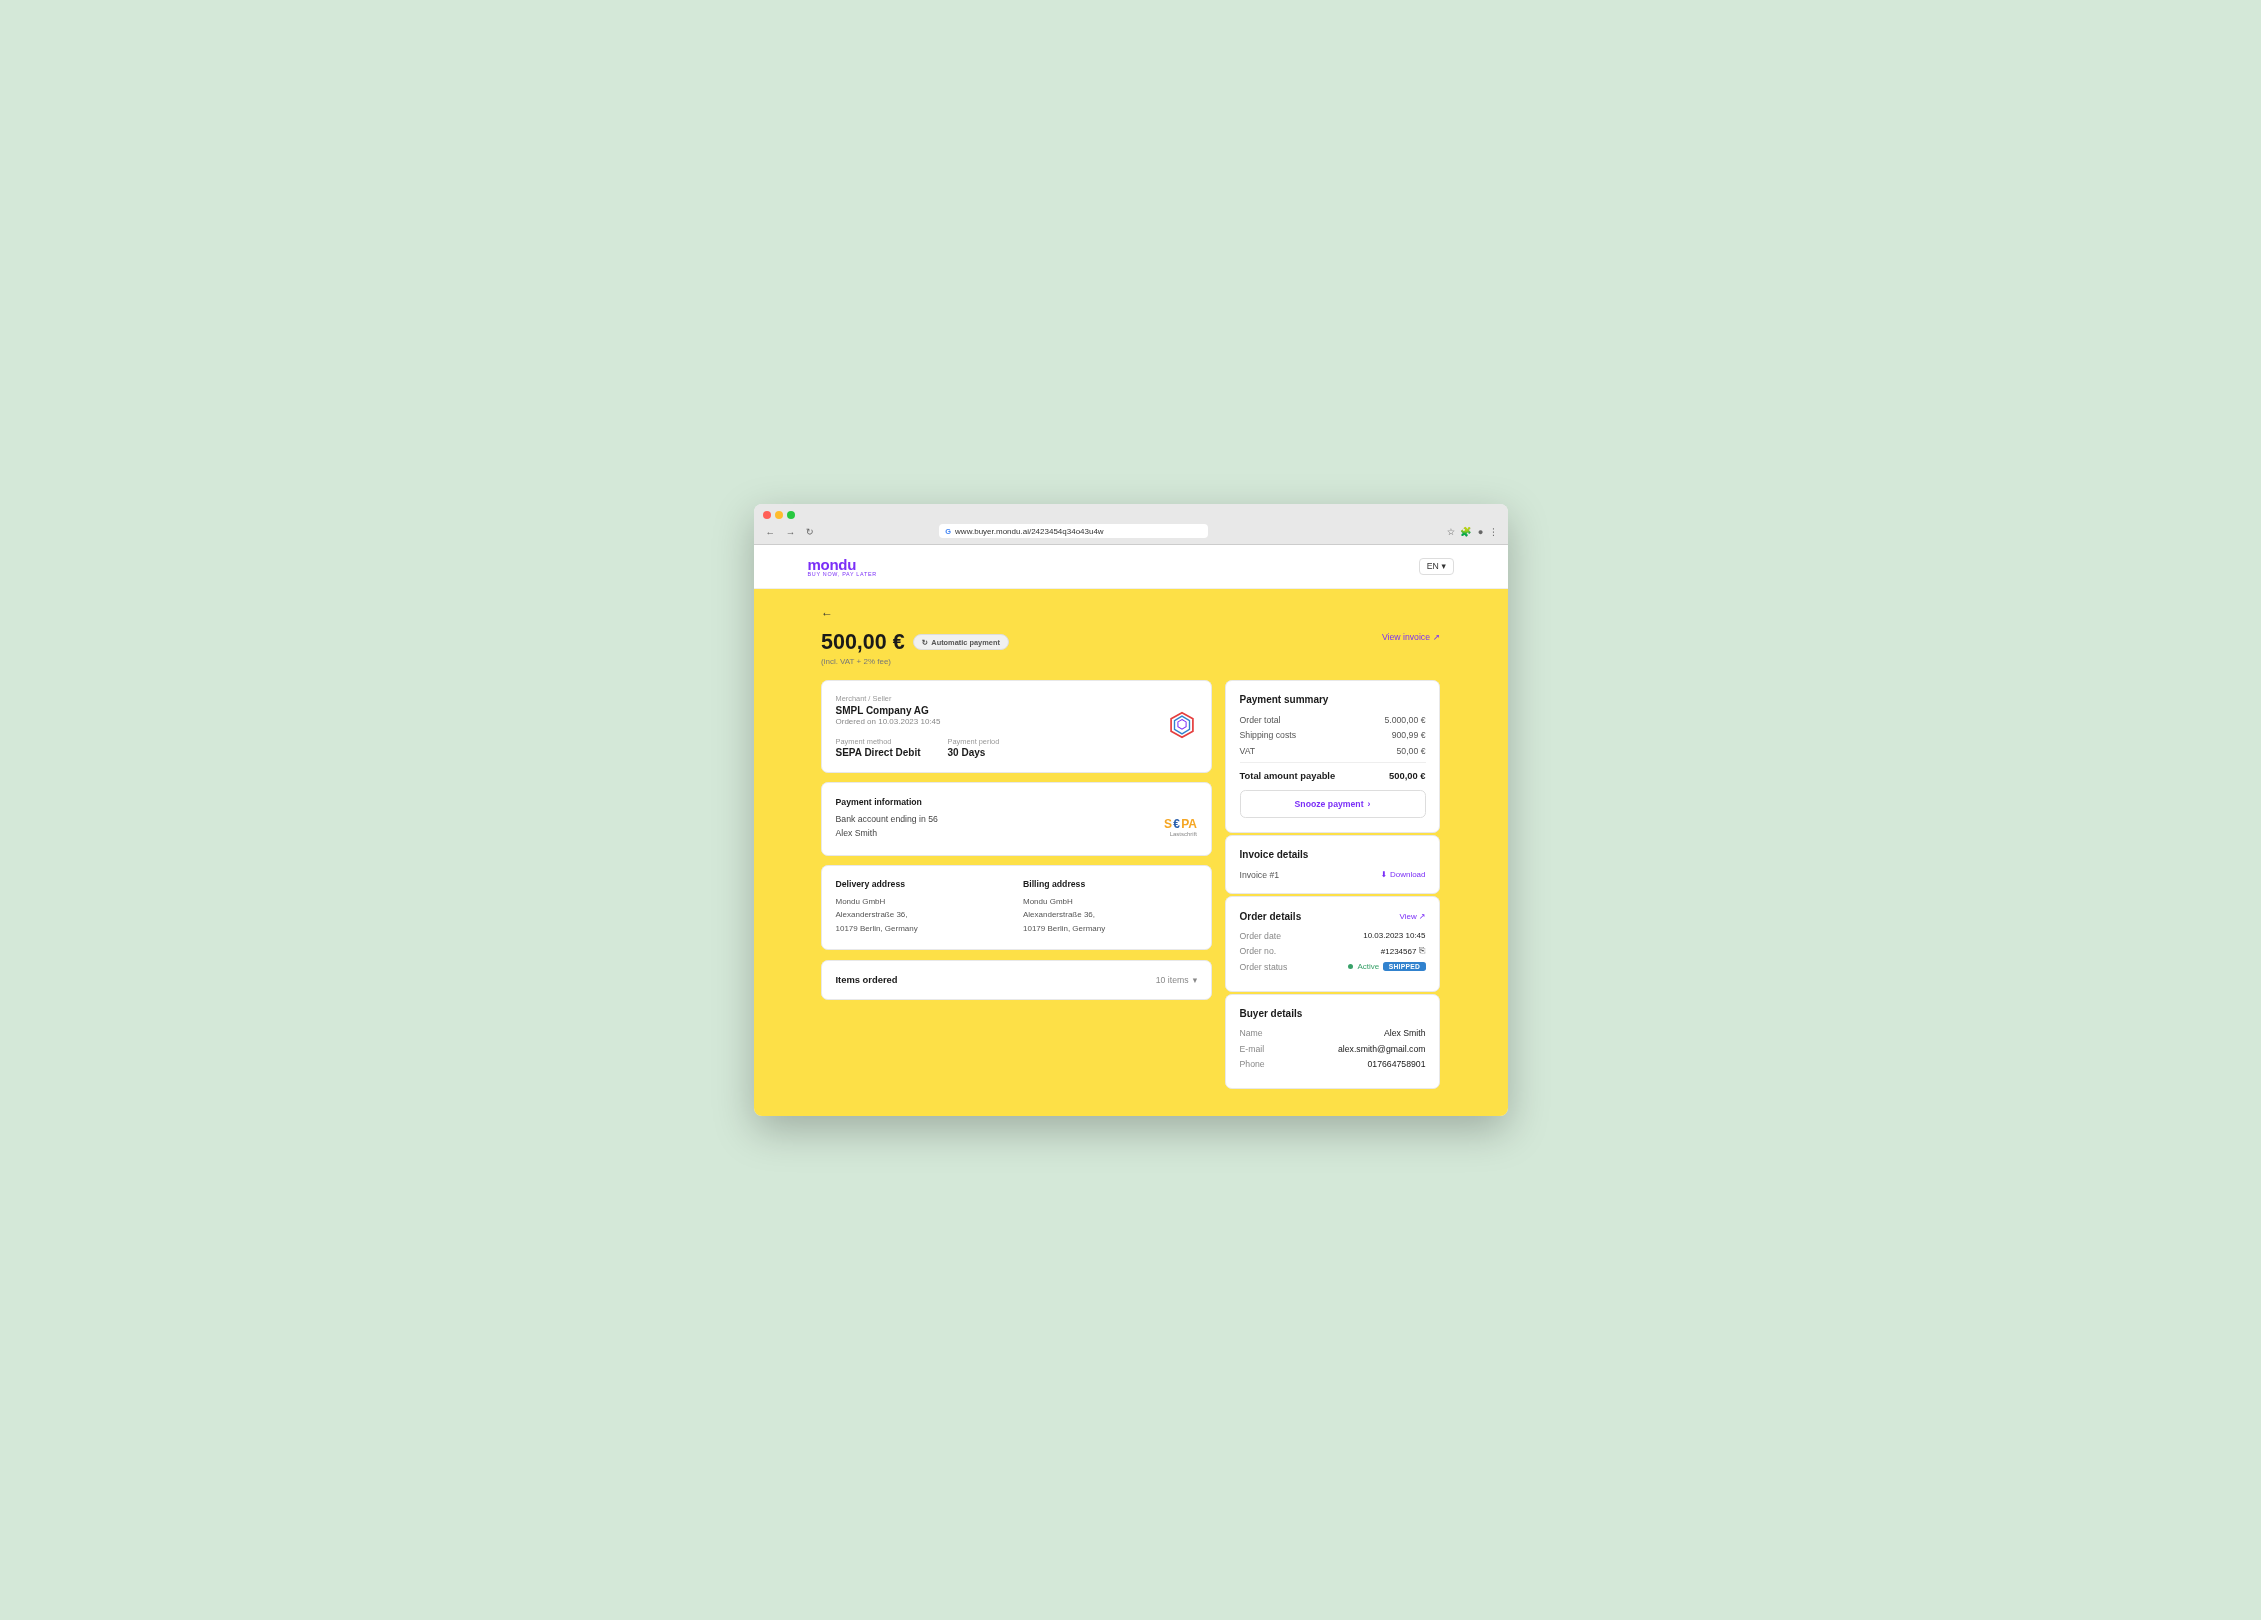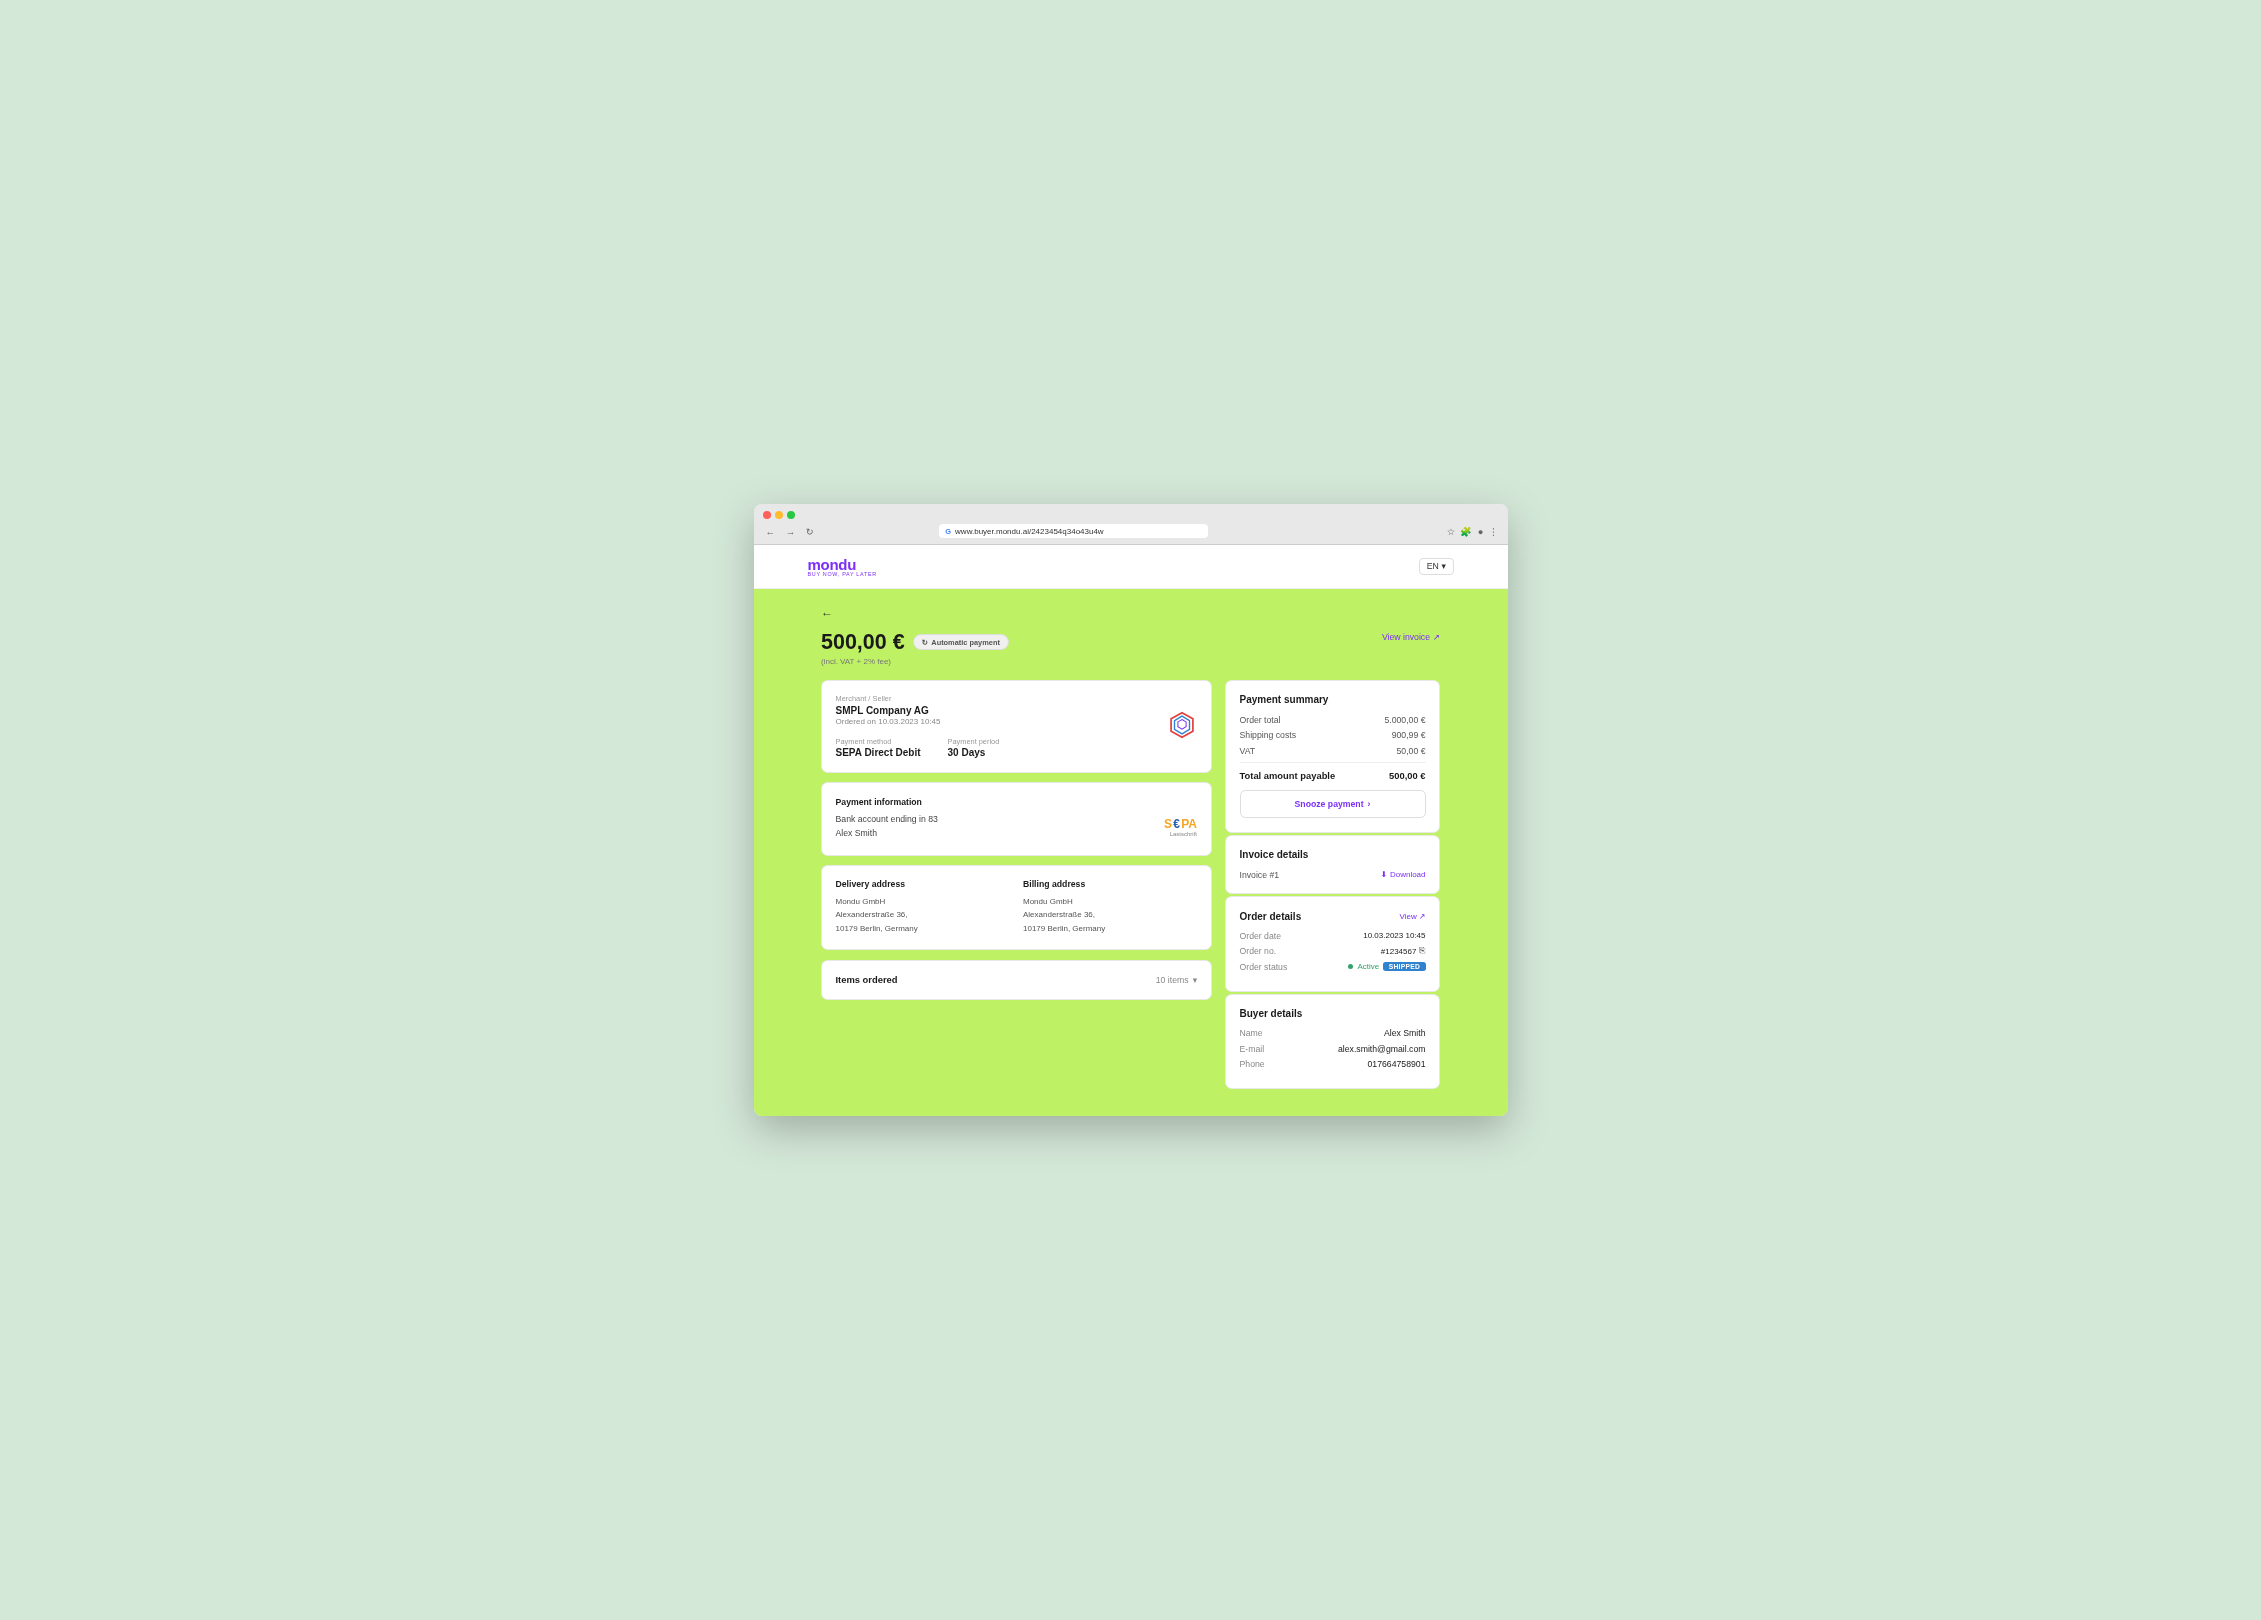--- a/index.html
+++ b/index.html
@@ -78,7 +78,7 @@
       font-size: 9.4px;
     }
     .page-content {
-      background: #bef264;
+      background: #fde047;
     }
     .site-header {
       background: white;

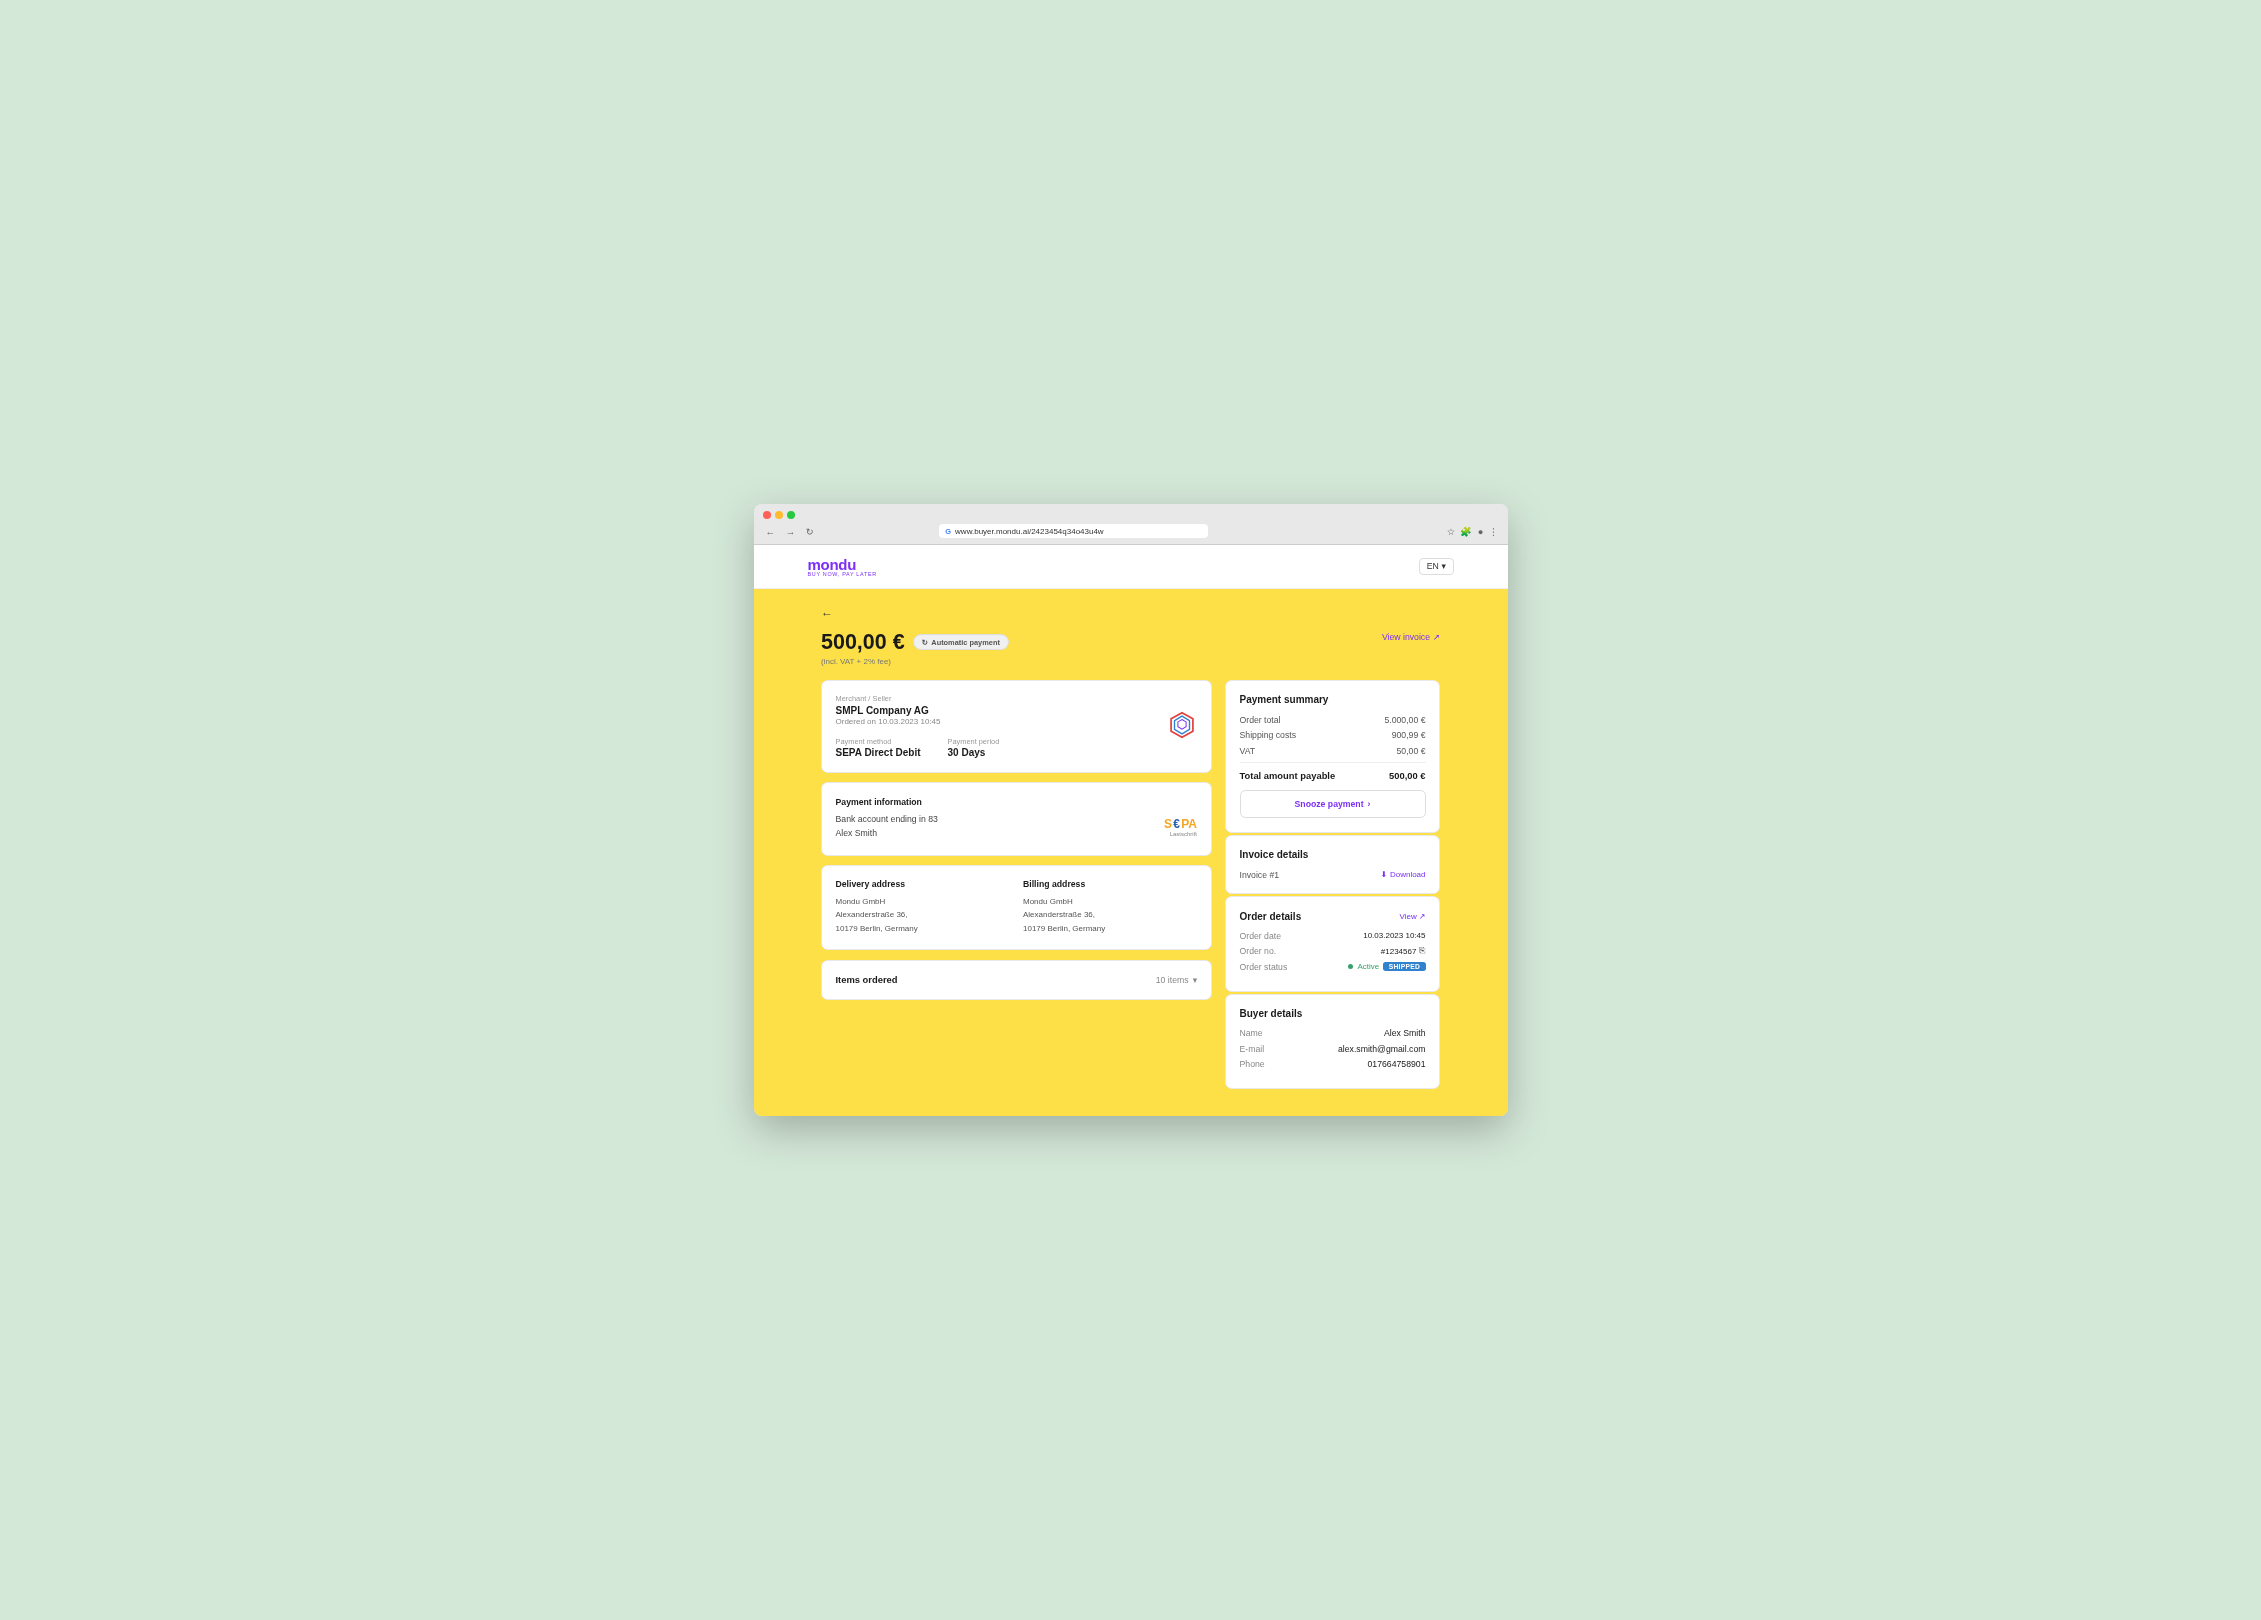--- a/index.html
+++ b/index.html
@@ -484,7 +484,7 @@
             <div class="card-label" style="font-size:8.7px;font-weight:600;color:#1a1a1a;margin-bottom:6.7px;">Payment information</div>
             <div class="payment-info-row">
               <div class="bank-info">
-                <div>Bank account ending in 83</div>
+                <div>Bank account ending in 56</div>
                 <div>Alex Smith</div>
               </div>
               <div>

